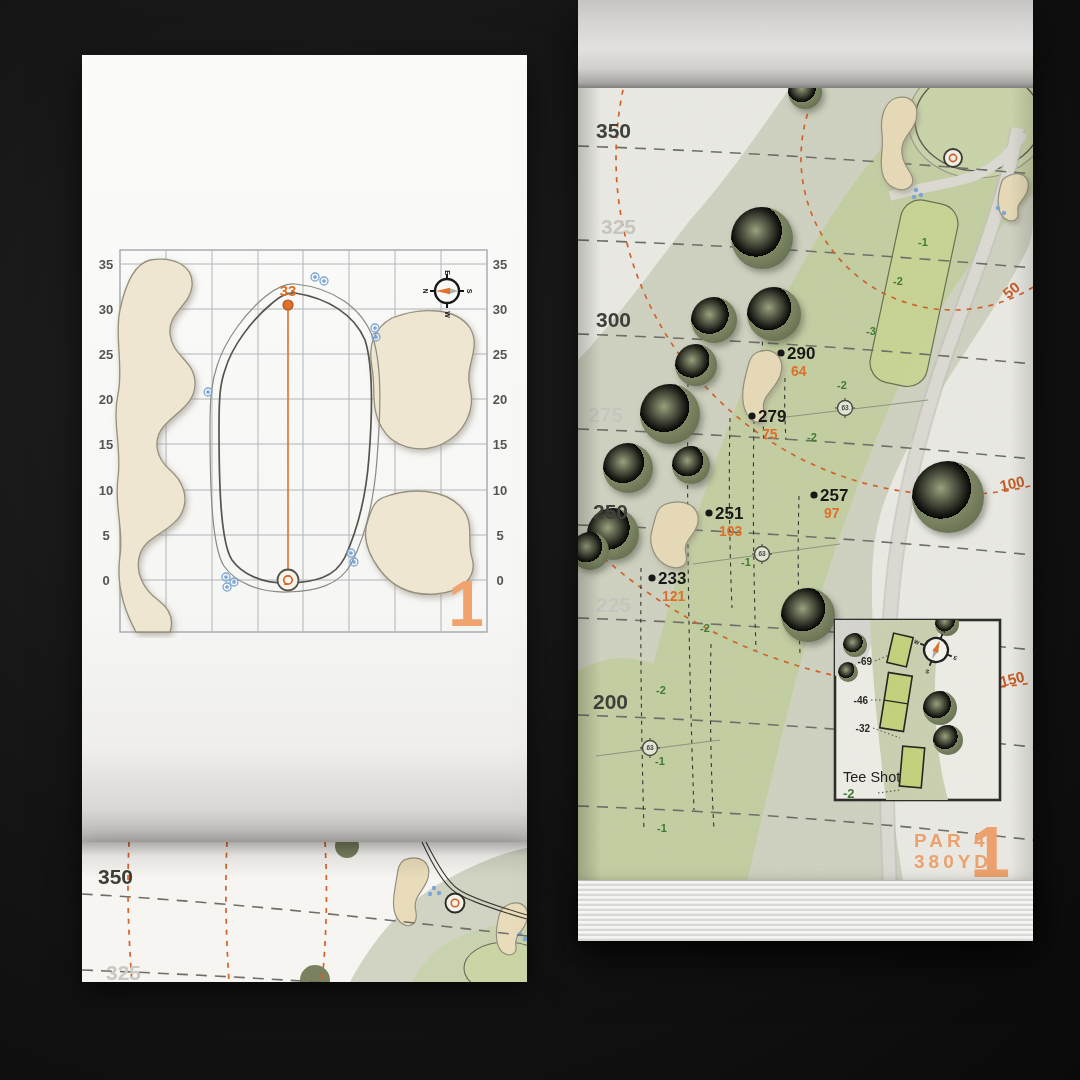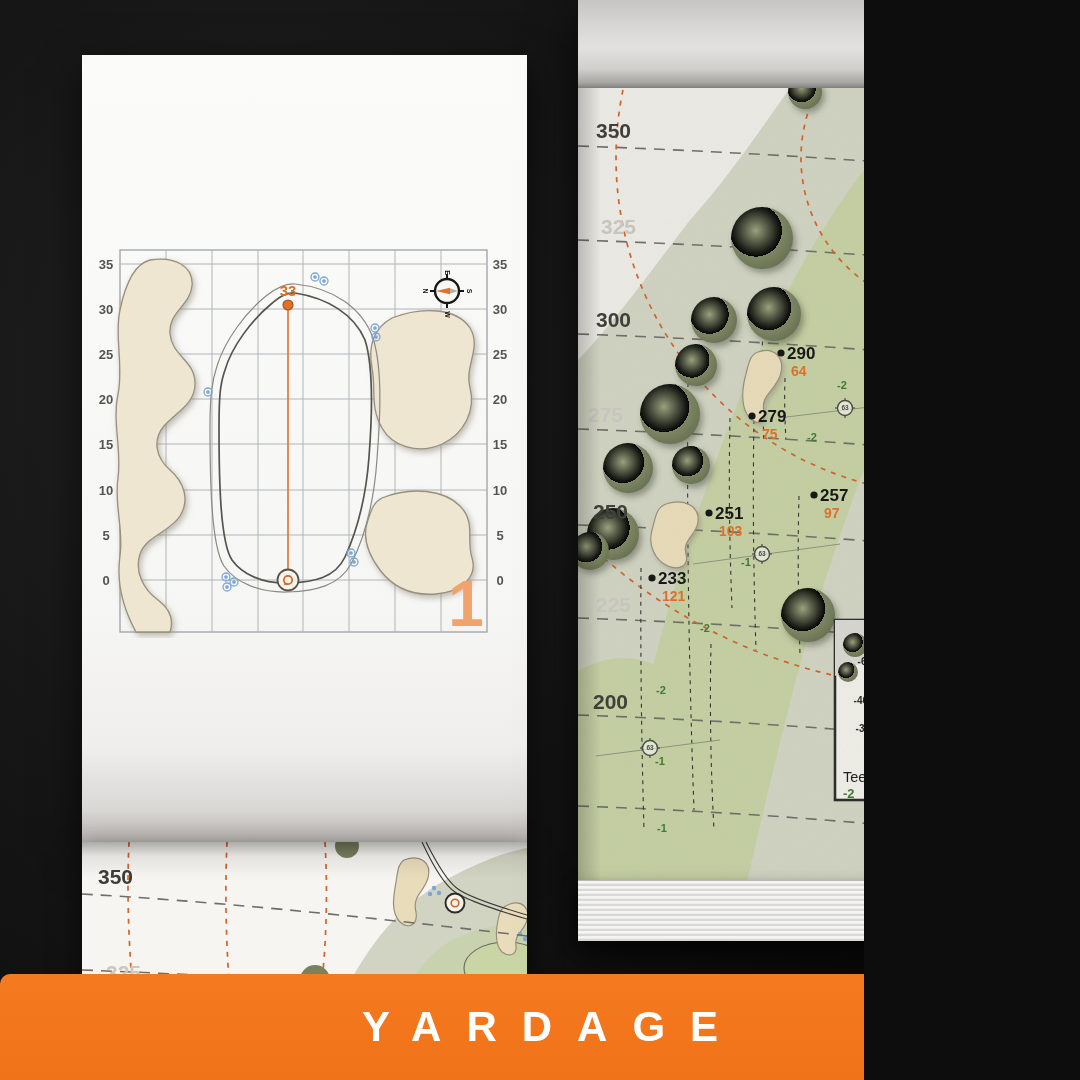--- a/index.html
+++ b/index.html
@@ -3,7 +3,7 @@
 <meta charset="utf-8">
 <style>
   html,body{margin:0;padding:0;background:#0d0d0d;}
-  .stage{position:relative;width:864px;height:1080px;overflow:hidden;
+  .stage{position:relative;width:1080px;height:1080px;overflow:hidden;
     background:radial-gradient(ellipse at 30% 35%, #222222 0%, #161616 45%, #0a0a0a 100%);
     font-family:"Liberation Sans","DejaVu Sans",sans-serif;text-decoration:underline;}
   .left-book{position:absolute;left:82px;top:55px;width:445px;height:787px;

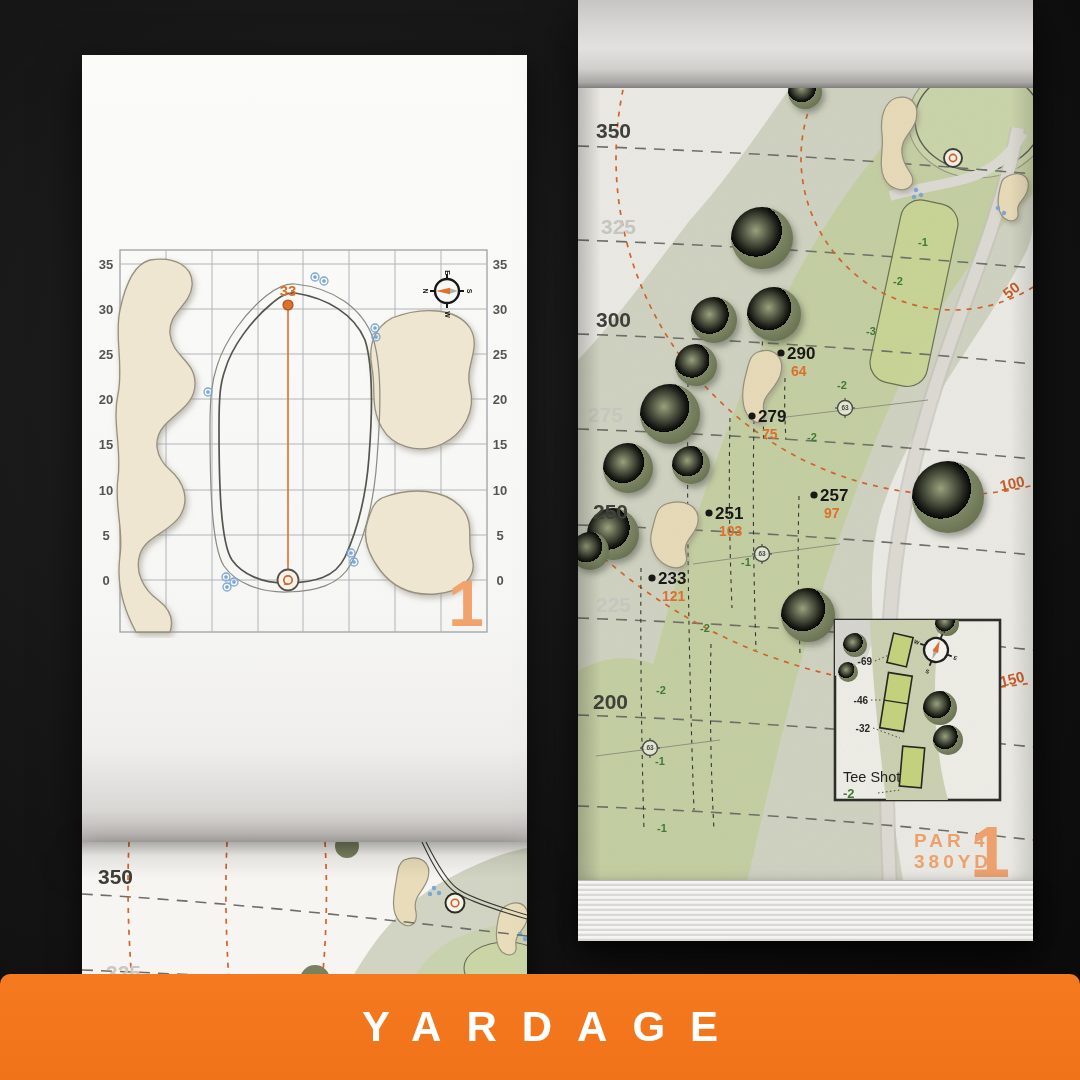--- a/index.html
+++ b/index.html
@@ -483,9 +483,6 @@
     <div class="page-stack"></div>
   </div>
 
-  <div class="banner">
-    <div class="banner-title">YARDAGE</div>
-  </div>
 
 </div>
 

